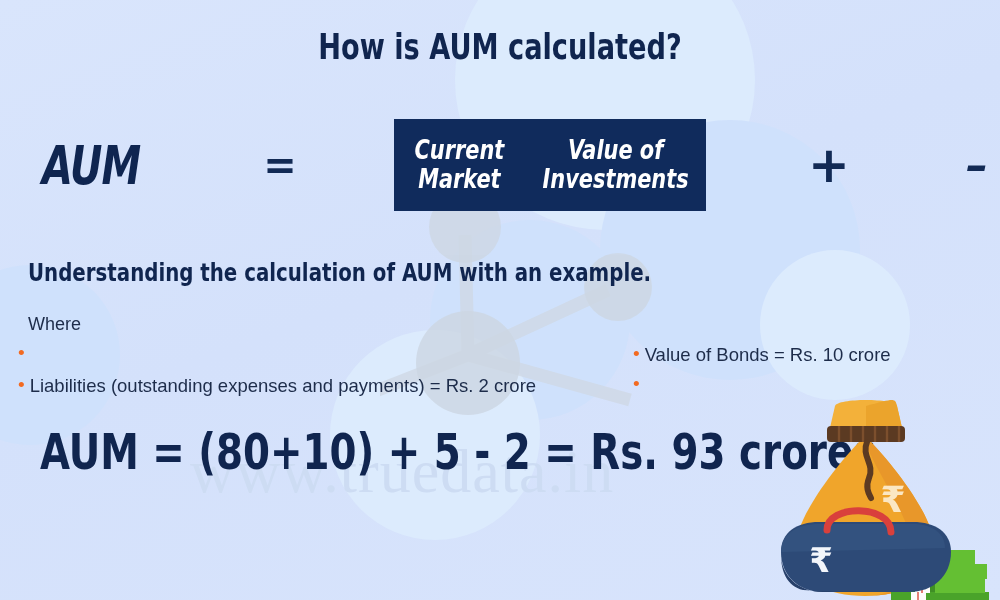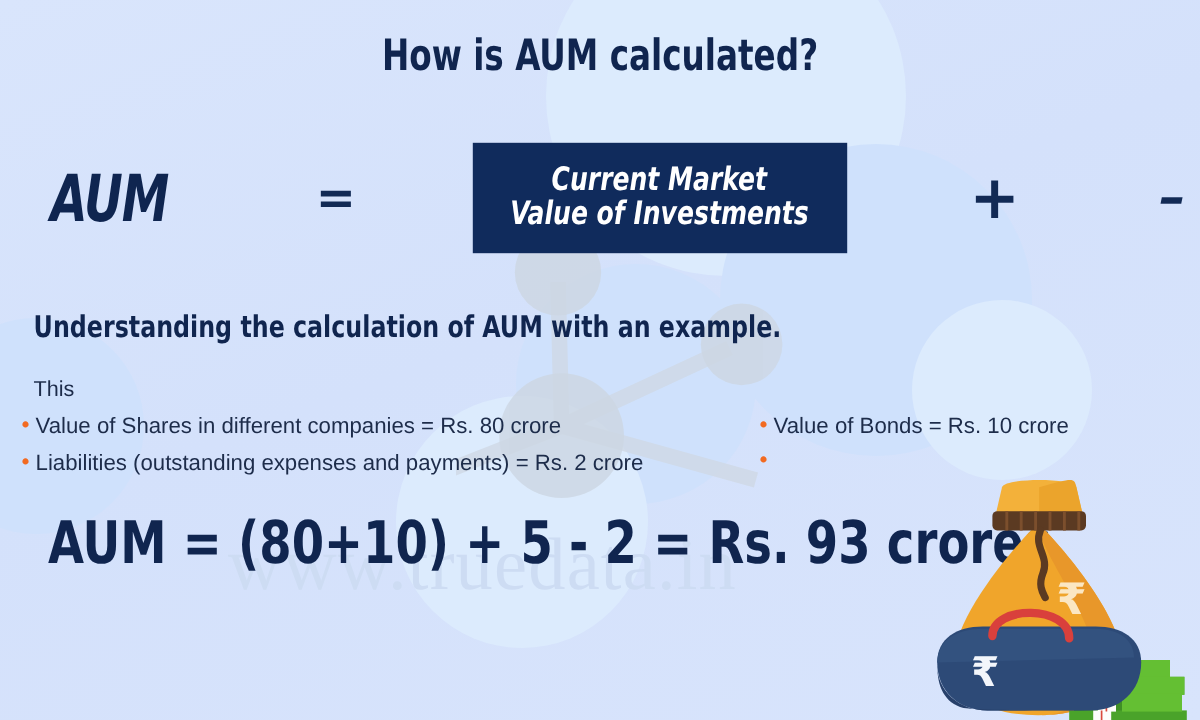--- a/index.html
+++ b/index.html
@@ -105,7 +105,7 @@
     text-align: center;
     line-height: 1.06;
     display: flex;
-    flex-direction: column;
+    flex-direction: row;
     align-items: center;
     justify-content: center;
   }

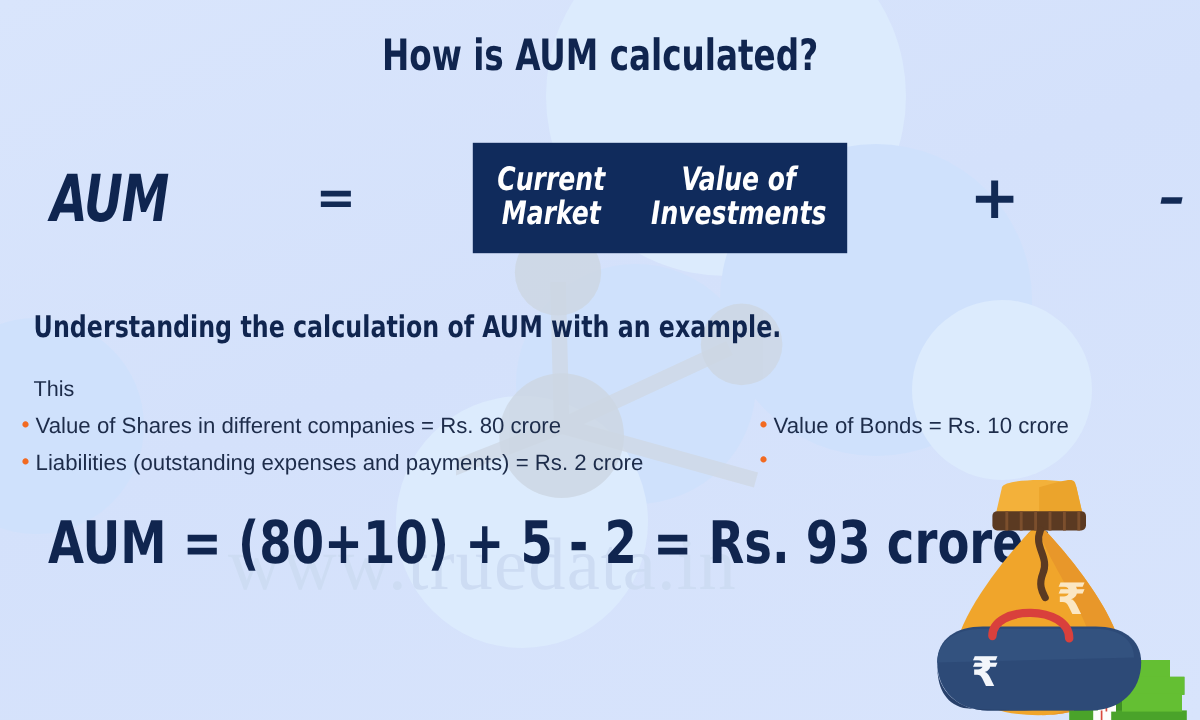--- a/index.html
+++ b/index.html
@@ -250,7 +250,7 @@
 
   <div class="example-heading">Understanding the calculation of AUM with an example.</div>
 
-  <div class="where-label">This</div>
+  <div class="where-label">Where</div>
 
   <div class="bullets left">
     <div class="bullet-row">

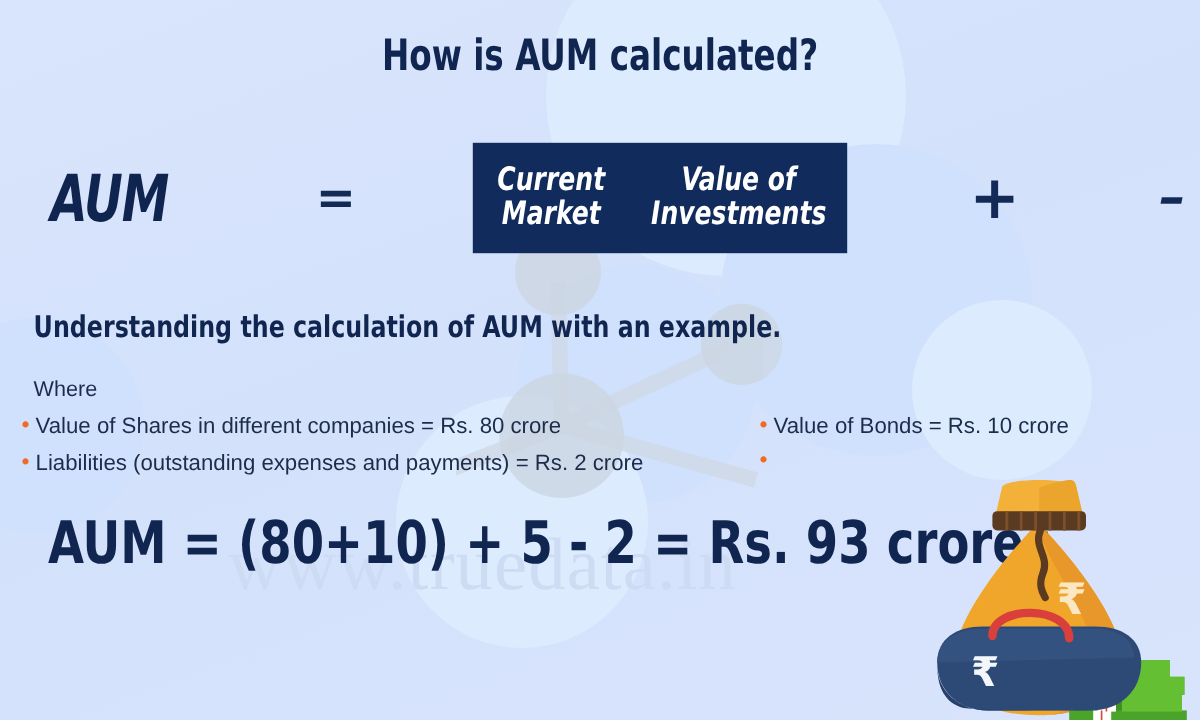--- a/index.html
+++ b/index.html
@@ -255,7 +255,6 @@
   <div class="bullets left">
     <div class="bullet-row">
       <span class="dot">•</span>
-      <span>Value of Shares in different companies = Rs. 80 crore</span>
     </div>
     <div class="bullet-row">
       <span class="dot">•</span>

